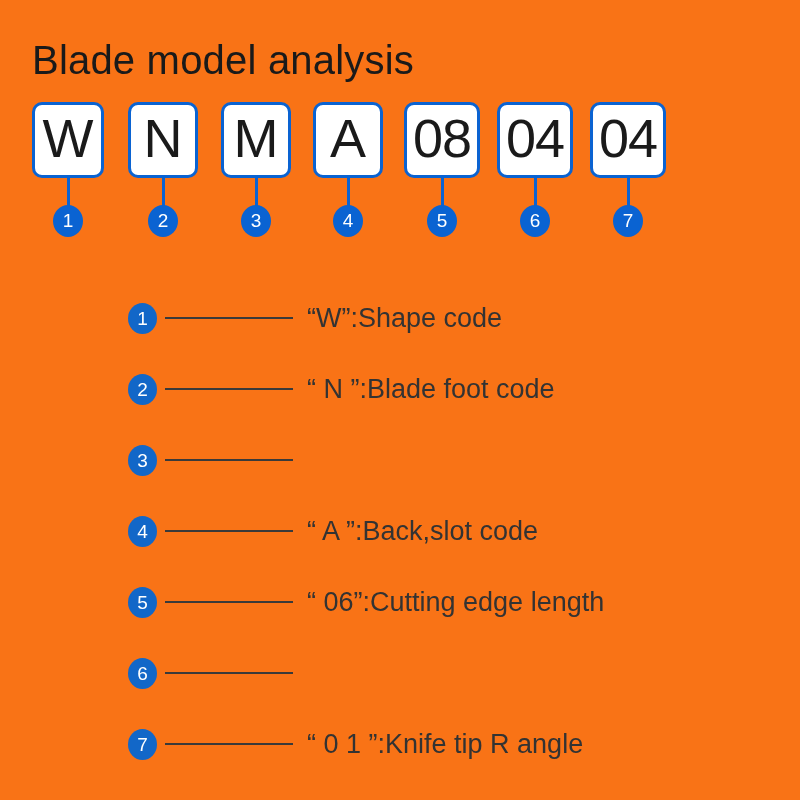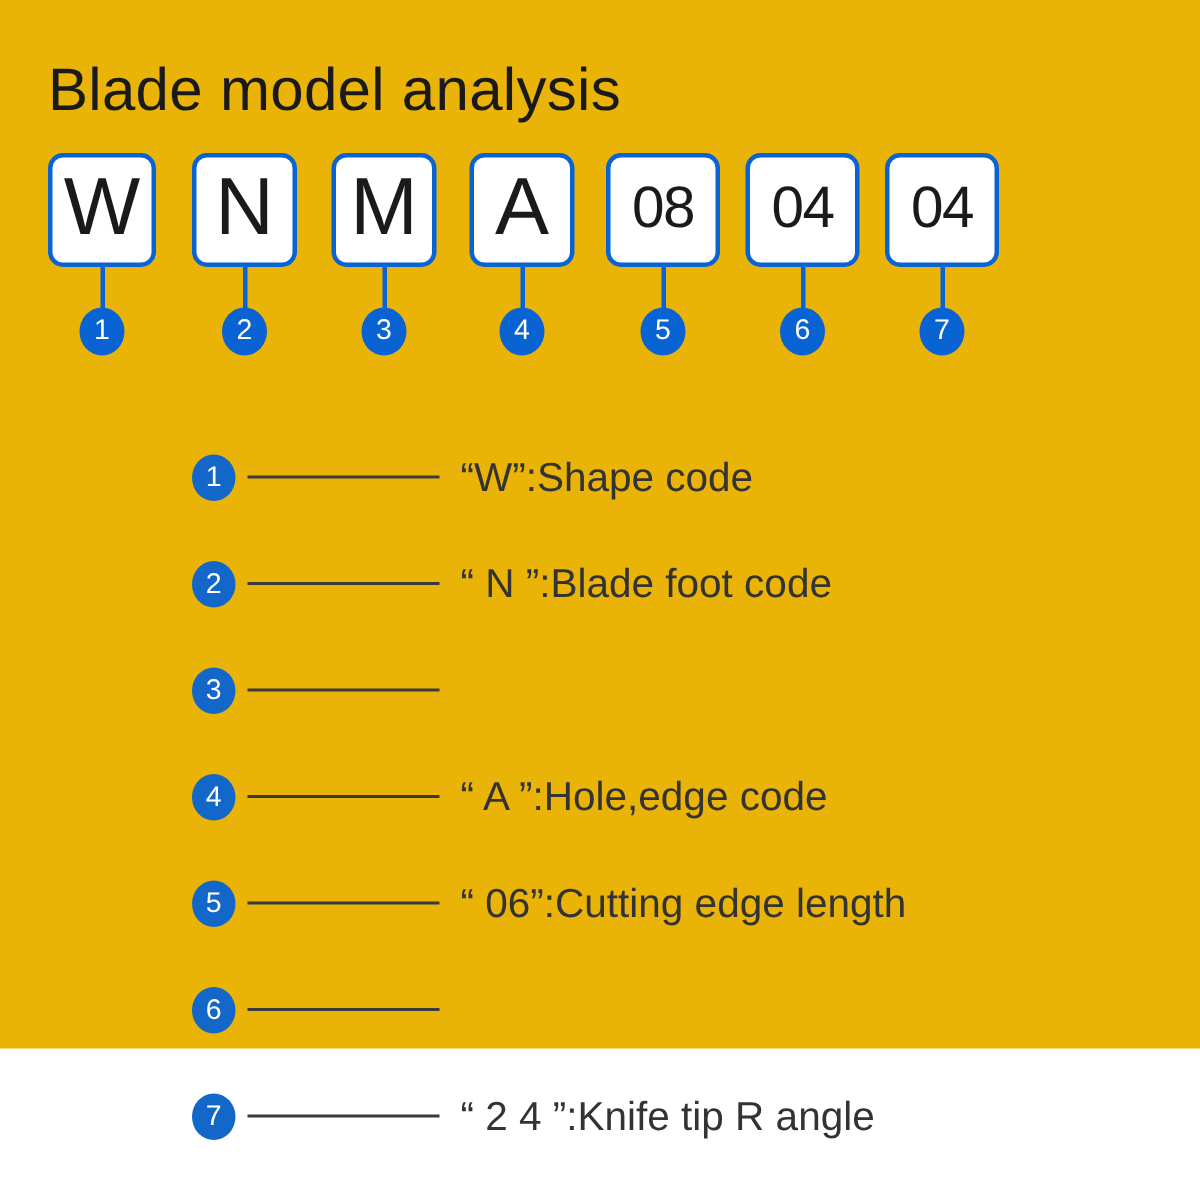--- a/index.html
+++ b/index.html
@@ -15,8 +15,8 @@
   #page {
     position: relative;
     width: 800px;
-    height: 699px;
-    background: #eab308;
+    height: 800px;
+    background: #f97316;
   }
 
   

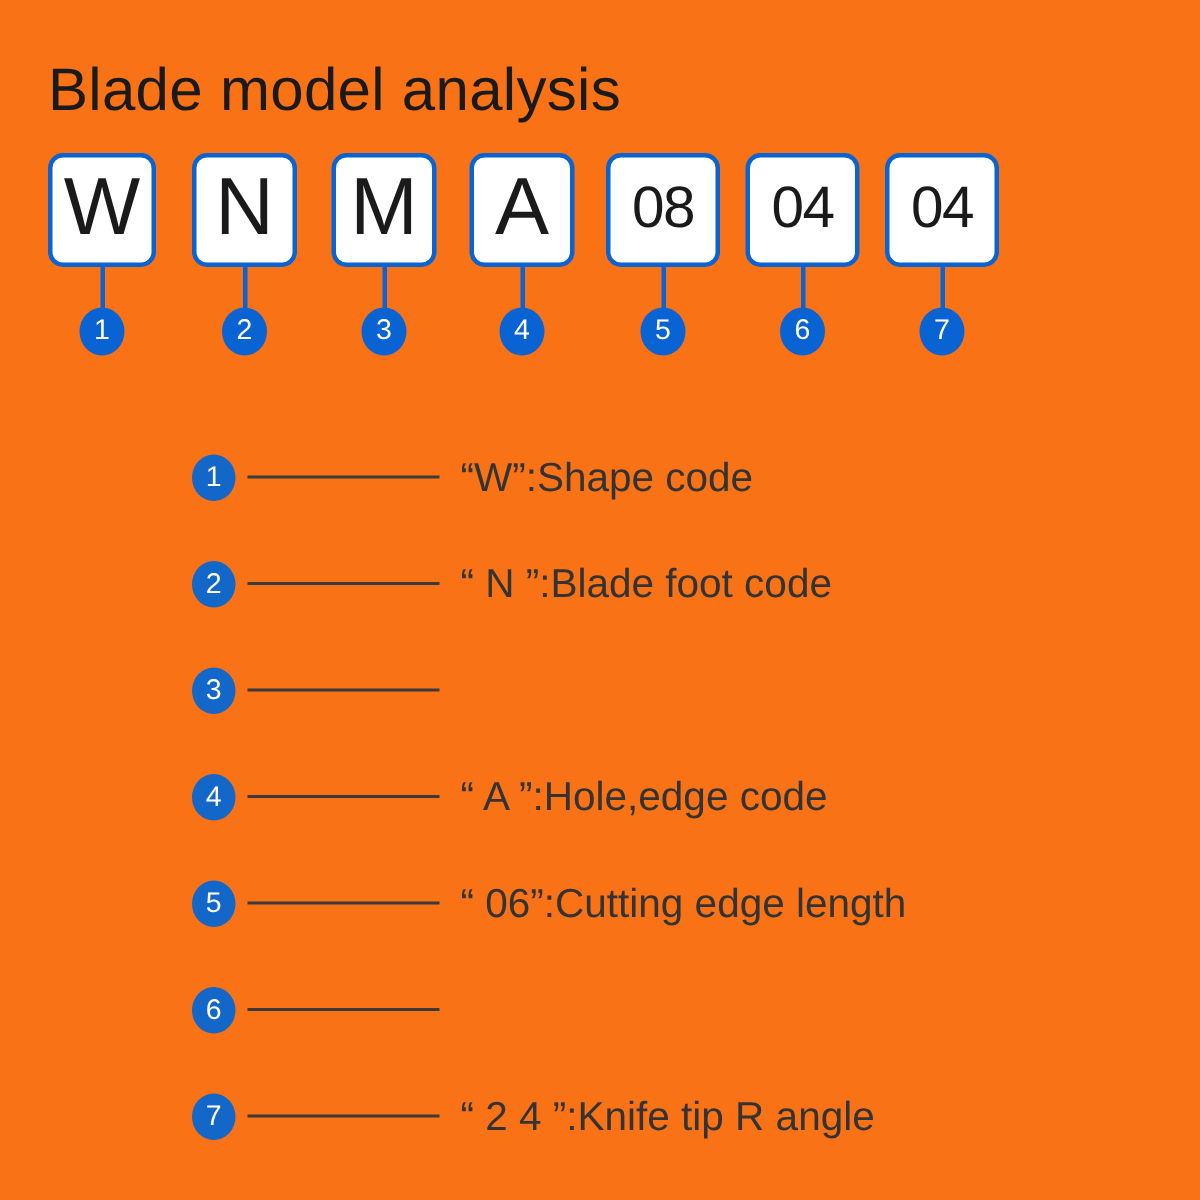--- a/index.html
+++ b/index.html
@@ -68,7 +68,7 @@
   }
 
   .code-box.narrow .glyph {
-    font-size: 39px;
+    font-size: 54px;
     letter-spacing: -1px;
   }
 

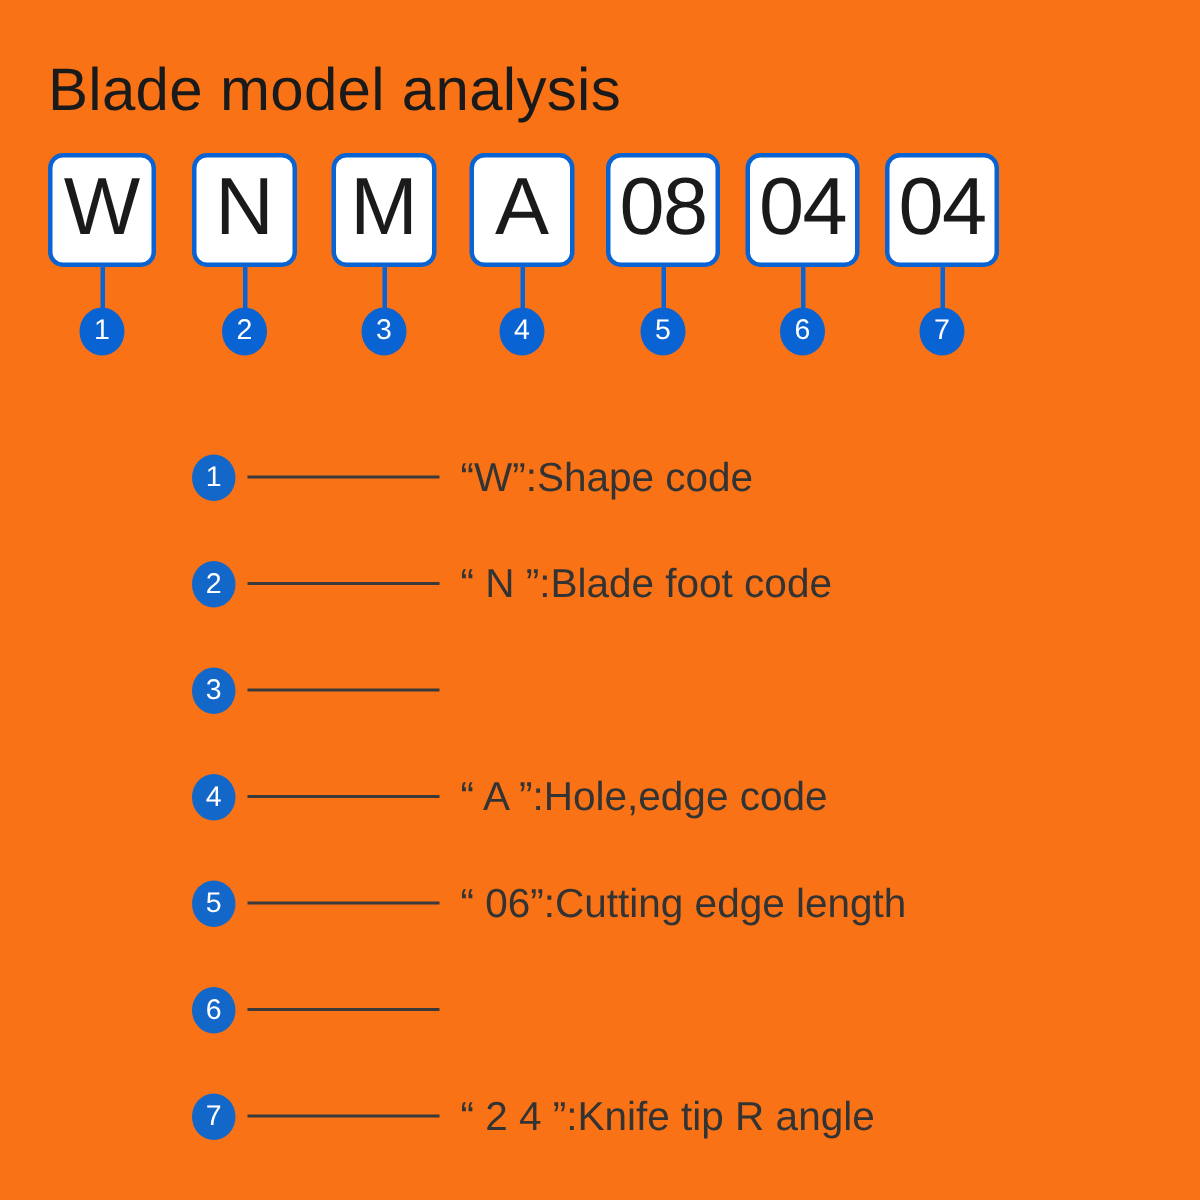--- a/index.html
+++ b/index.html
@@ -220,7 +220,7 @@
       <div class="legend-row" style="top: 511px;">
         <div class="legend-bullet">4</div>
         <div class="legend-line"></div>
-        <div class="legend-text">“ A ”:Hole,edge code</div>
+        <div class="legend-text">“ A ”:Back,slot code</div>
       </div>
       <div class="legend-row" style="top: 582px;">
         <div class="legend-bullet">5</div>

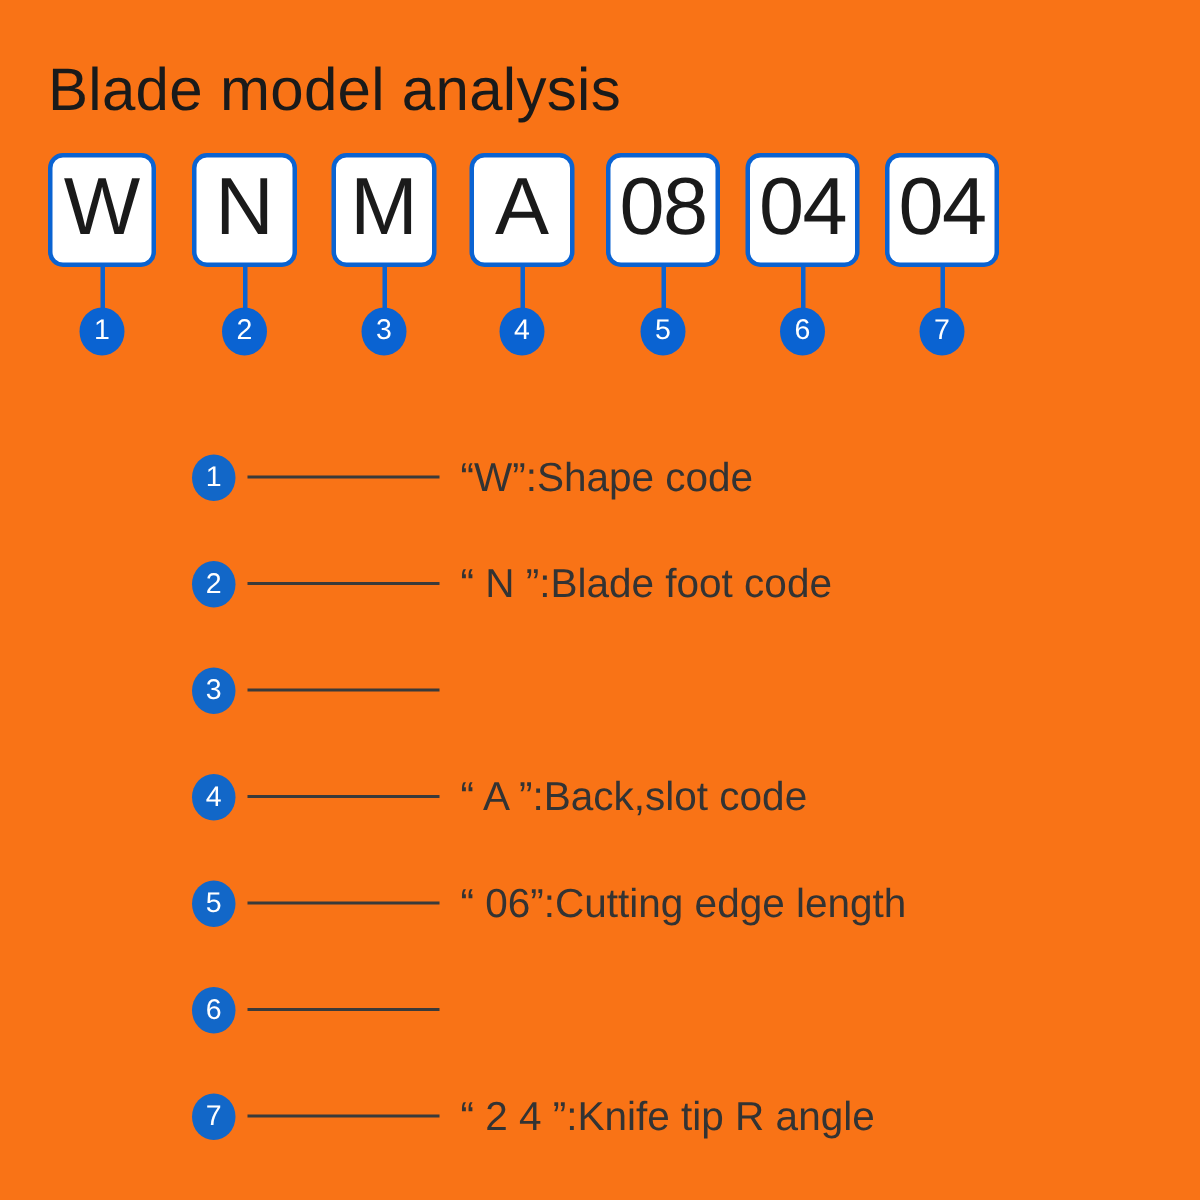--- a/index.html
+++ b/index.html
@@ -234,7 +234,7 @@
       <div class="legend-row" style="top: 724px;">
         <div class="legend-bullet">7</div>
         <div class="legend-line"></div>
-        <div class="legend-text">“ 2 4 ”:Knife tip R angle</div>
+        <div class="legend-text">“ 0 1 ”:Knife tip R angle</div>
       </div>
     </div>
 

